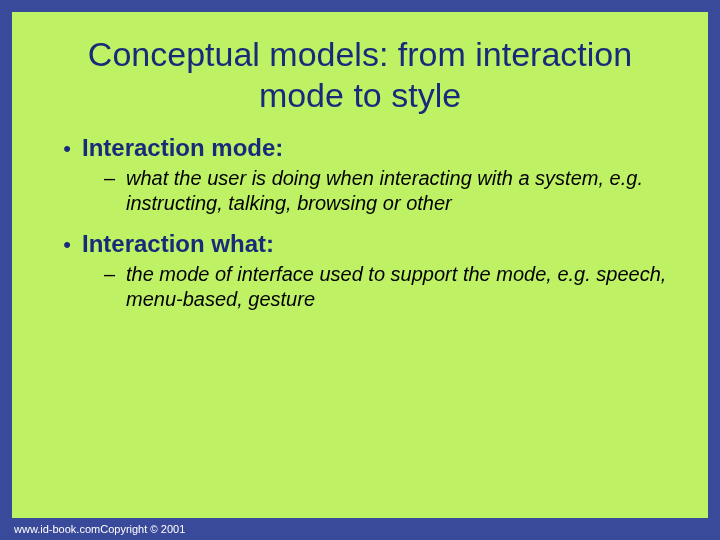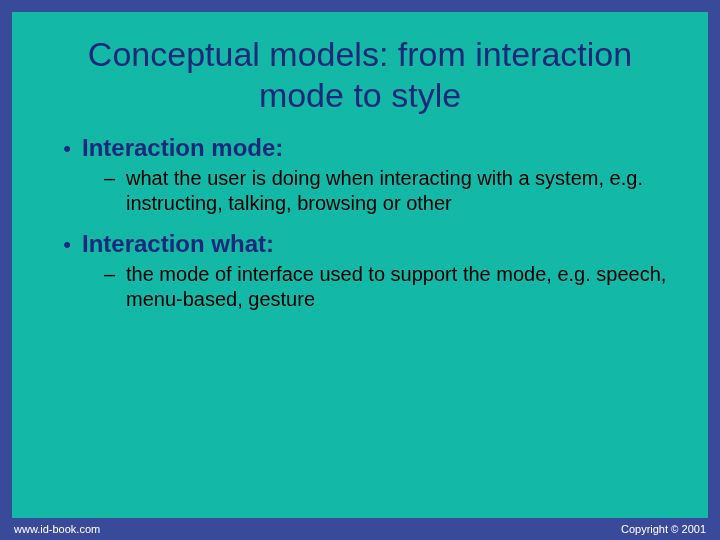--- a/index.html
+++ b/index.html
@@ -20,7 +20,7 @@
       left: 12px;
       right: 12px;
       bottom: 22px;
-      background: #14b8a6;
+      background: #bef264;
     }
     .title {
       text-align: center;

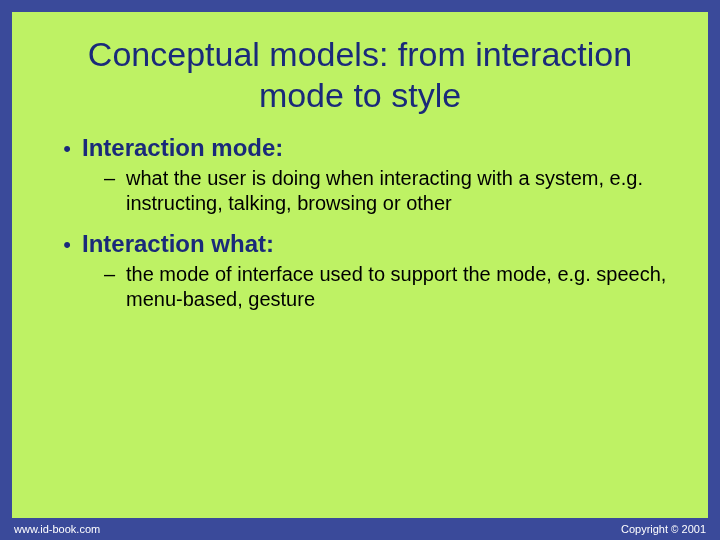--- a/index.html
+++ b/index.html
@@ -67,6 +67,7 @@
       color: #000000;
       font-size: 20px;
       line-height: 1.25;
+      font-style: italic;
     }
     .footer {
       position: absolute;

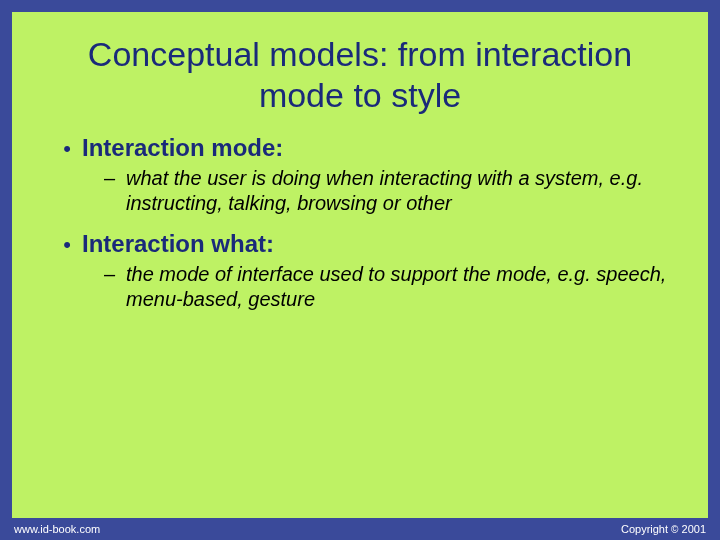--- a/index.html
+++ b/index.html
@@ -76,7 +76,7 @@
       right: 0;
       height: 22px;
       display: flex;
-      justify-content: space-between;
+      justify-content: flex-start;
       align-items: center;
       padding: 0 14px;
       color: #ffffff;

